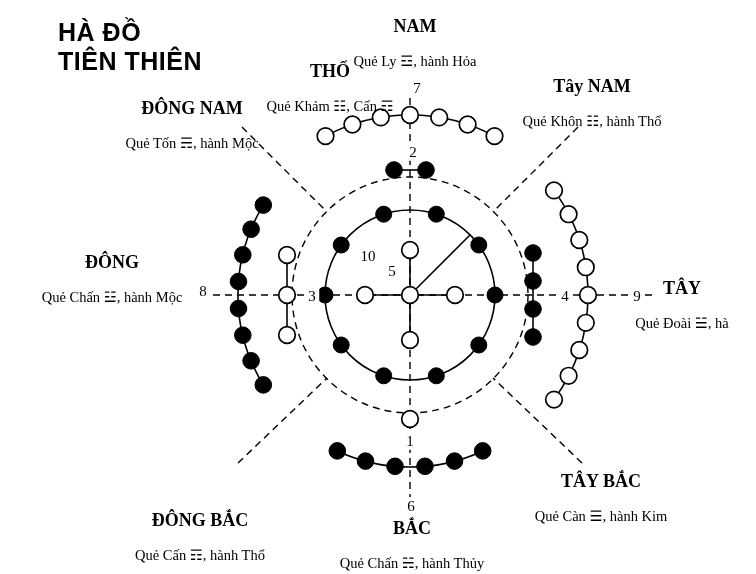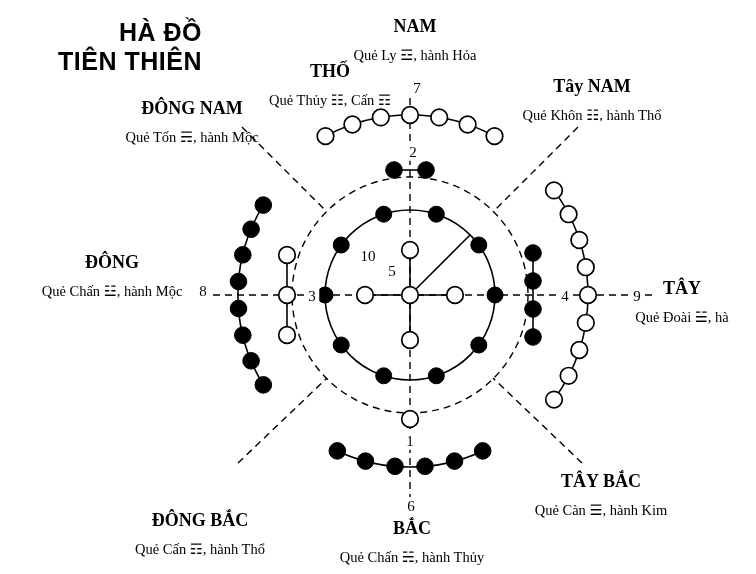--- a/index.html
+++ b/index.html
@@ -21,7 +21,7 @@
     position:absolute;left:130px;top:18px;transform:translateX(-50%);
     font-family:"Liberation Sans", sans-serif;
     font-weight:bold;font-size:25px;line-height:1.15;
-    text-align:right;letter-spacing:0.5px;white-space:nowrap;
+    text-align:left;letter-spacing:0.5px;white-space:nowrap;
   }
   .dir{position:absolute;transform:translateX(-50%);text-align:center;white-space:nowrap;}
   .dir-name{font-weight:bold;font-size:18px;}

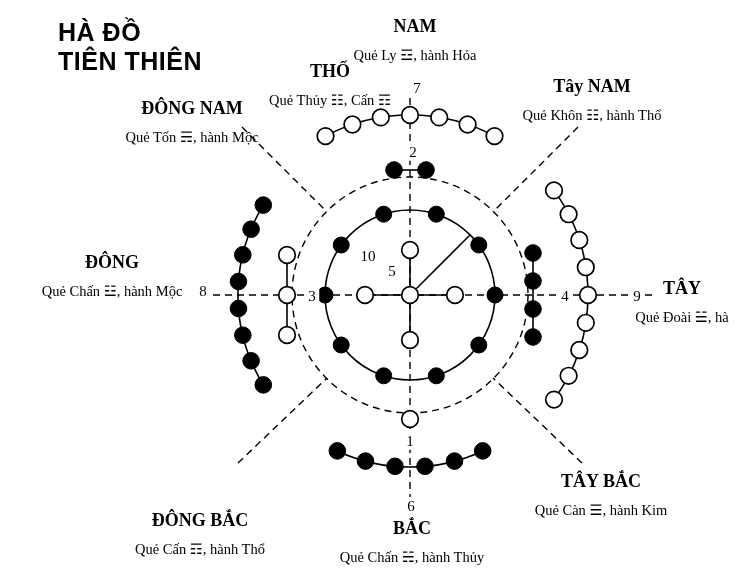--- a/index.html
+++ b/index.html
@@ -25,7 +25,7 @@
   }
   .dir{position:absolute;transform:translateX(-50%);text-align:center;white-space:nowrap;}
   .dir-name{font-weight:bold;font-size:18px;}
-  .dir-desc{font-size:14.5px;margin-top:10px;}
+  .dir-desc{font-size:14.5px;margin-top:16px;}
   .num{
     position:absolute;transform:translate(-50%,-50%);
     font-size:15px;background:#fff;padding:0 3px;line-height:1.1;

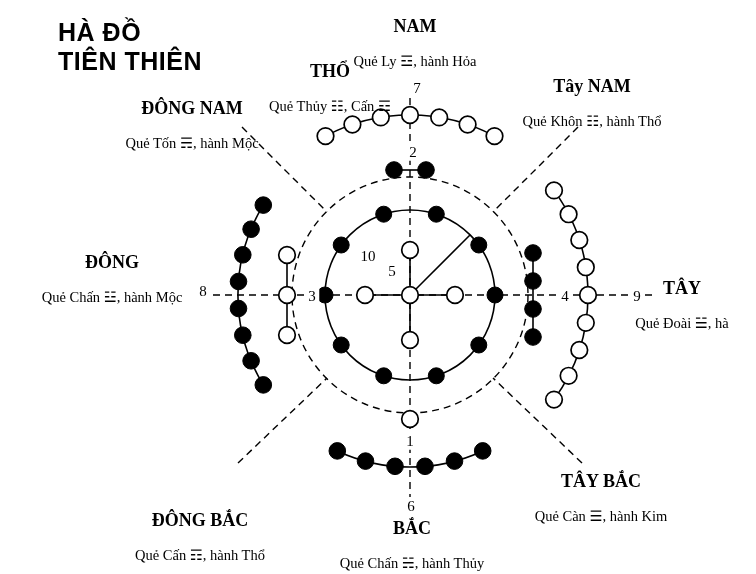--- a/index.html
+++ b/index.html
@@ -132,7 +132,7 @@
 
   <div class="dir" style="left:330px;top:61px">
     <div class="dir-name">THỔ</div>
-    <div class="dir-desc">Quẻ Thủy ☷, Cấn ☶</div>
+    <div class="dir-desc">Quẻ Khảm ☷, Cấn ☶</div>
   </div>
 
   <div class="dir" style="left:592px;top:76px">

